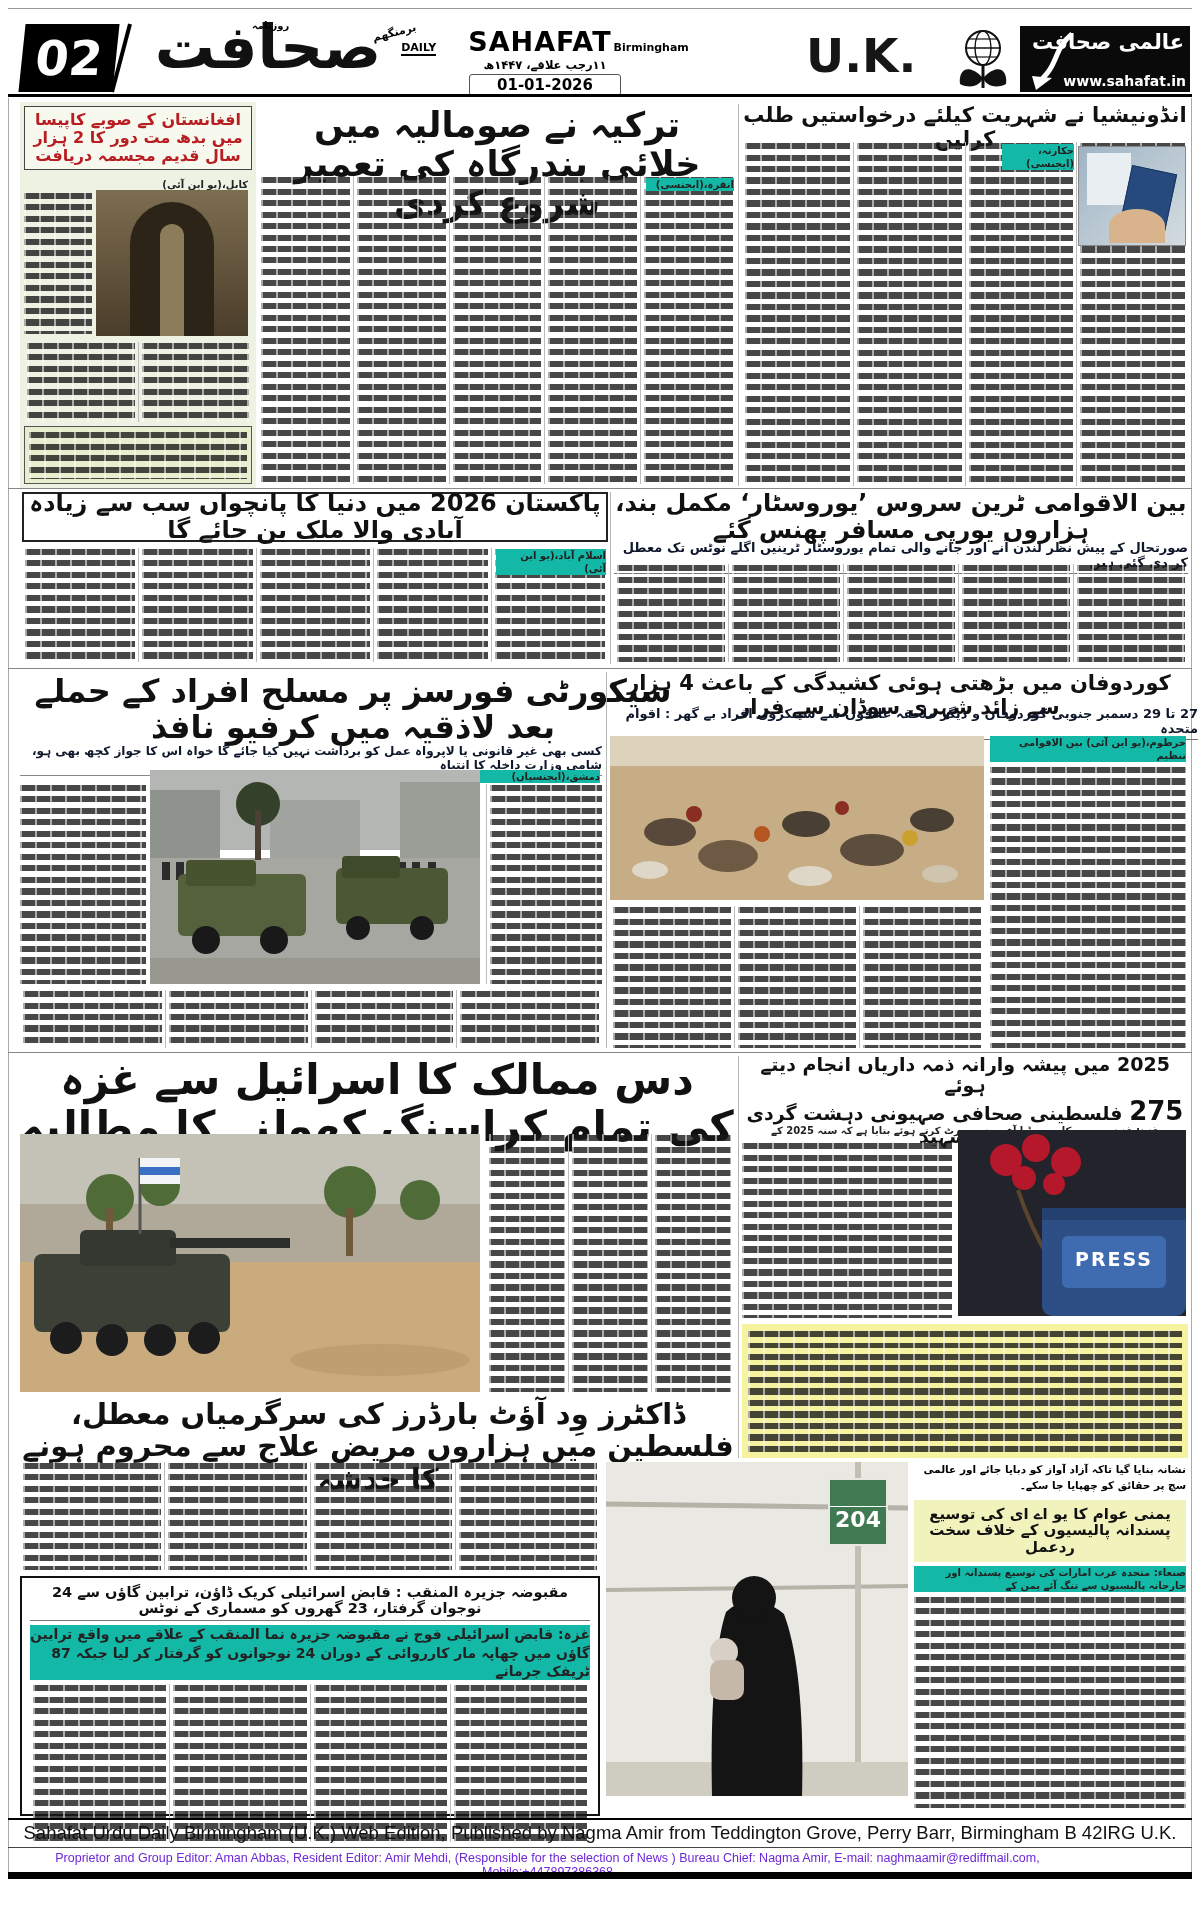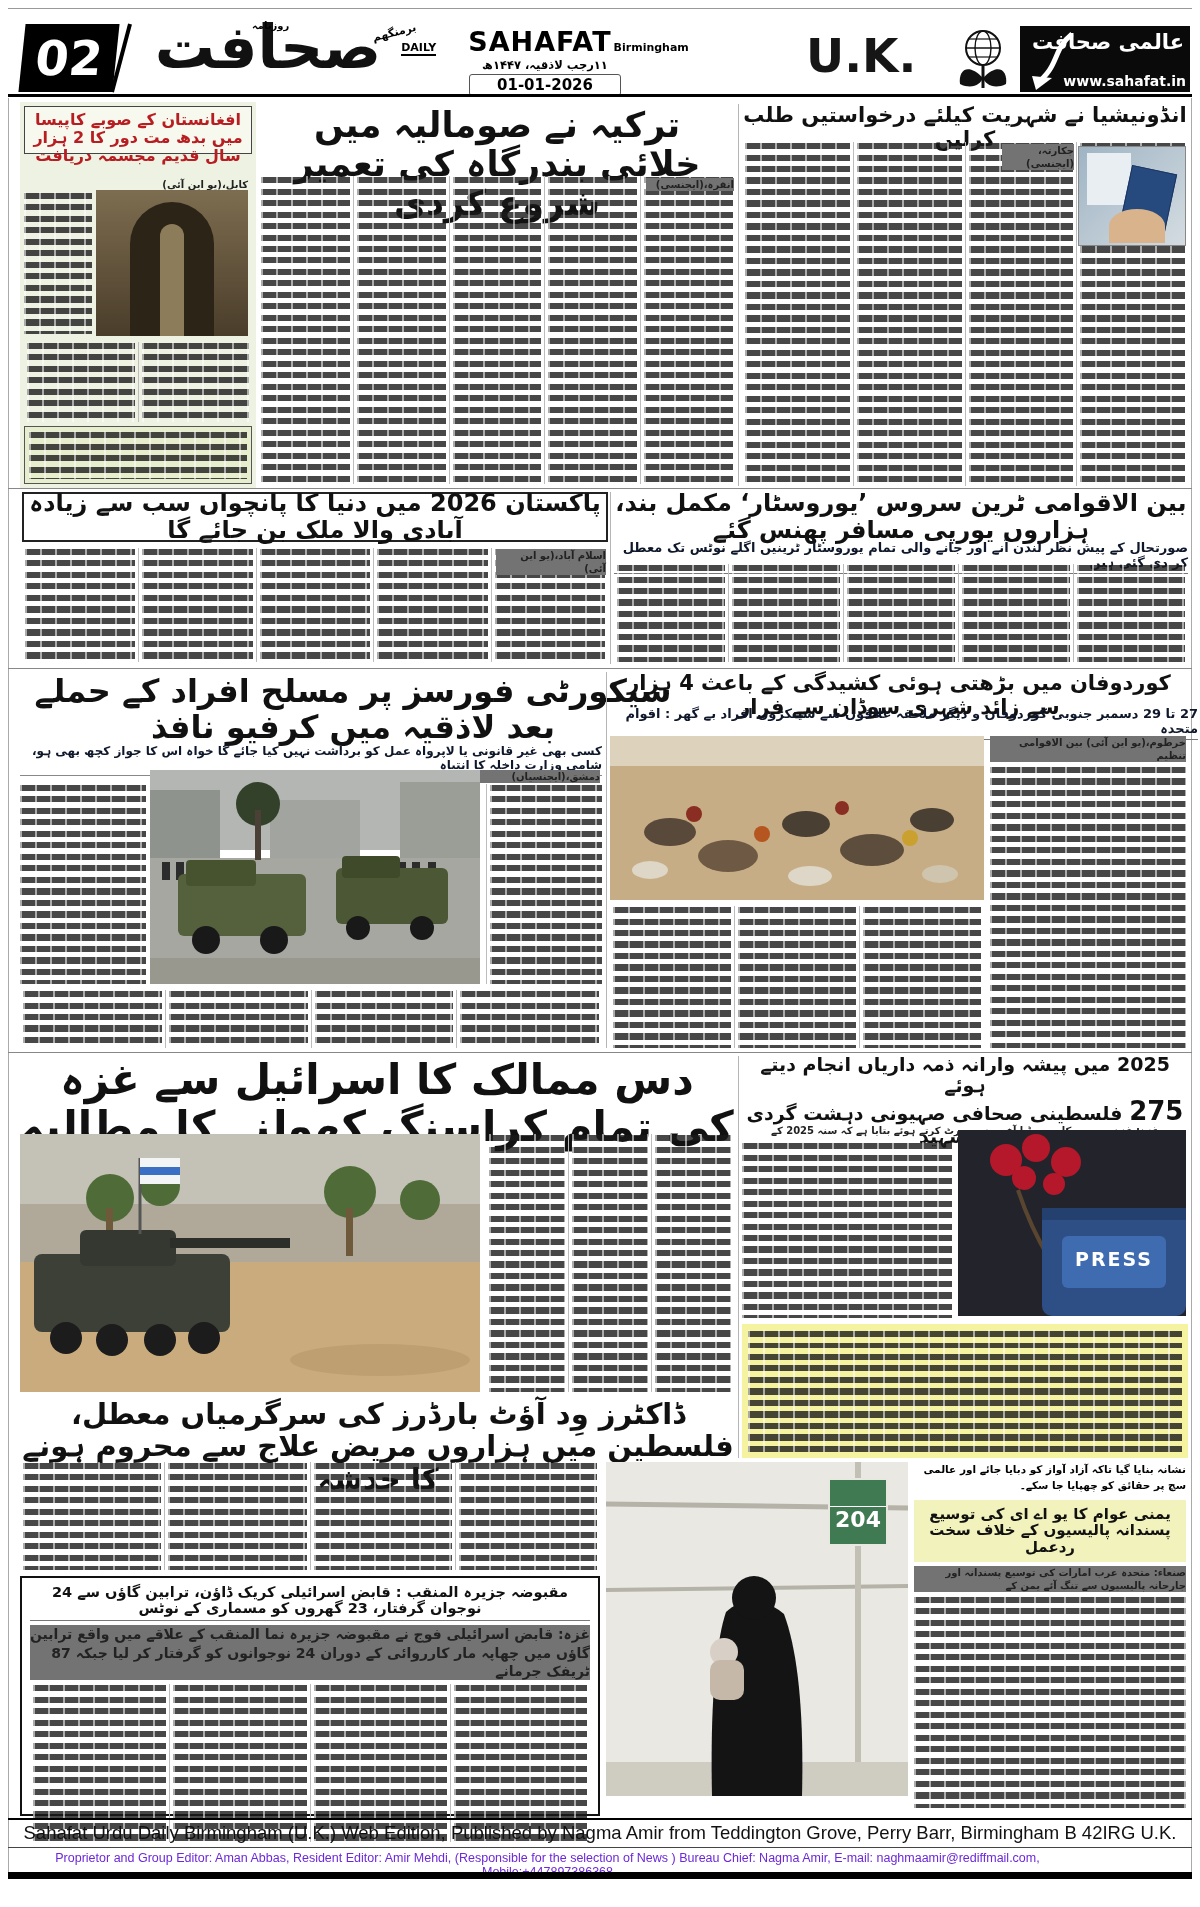--- a/index.html
+++ b/index.html
@@ -47,7 +47,7 @@
       <span style="font-size:27px;font-weight:bold;letter-spacing:1px;margin-left:30px;">SAHAFAT</span>
       <span style="font-size:11px;font-weight:bold;">Birmingham</span>
     </div>
-    <div class="ur" style="font-size:11.5px;font-weight:bold;margin-top:1px;">۱۱رجب لاذقیہ، ۱۴۴۷ھ</div>
+    <div class="ur" style="font-size:11.5px;font-weight:bold;margin-top:1px;">۱۱رجب علاقے، ۱۴۴۷ھ</div>
     <div style="margin:2px auto 0;width:150px;height:20px;border:1.5px solid #555;border-radius:3px;font-size:15px;font-weight:bold;line-height:20px;">01-01-2026</div>
   </div>
 

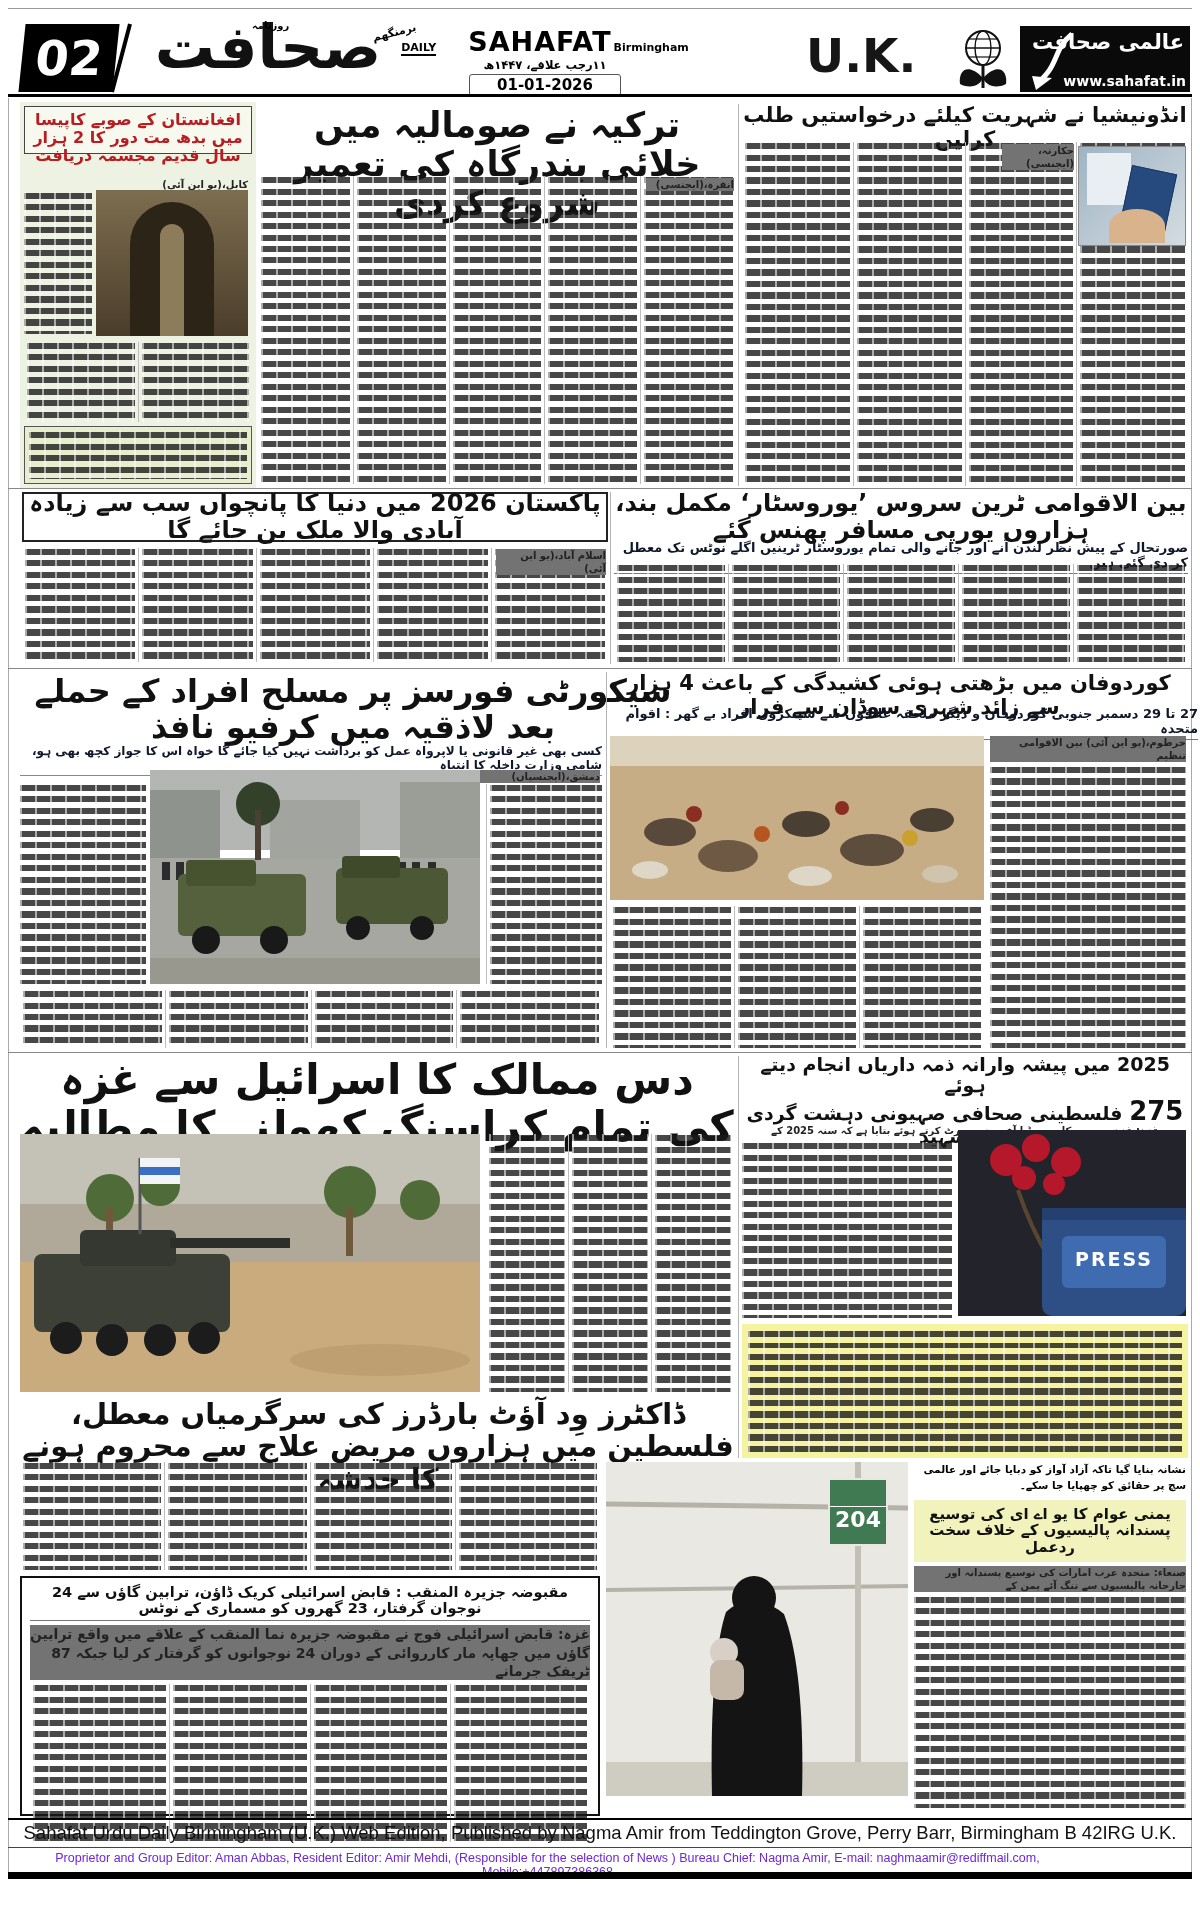--- a/index.html
+++ b/index.html
@@ -76,7 +76,7 @@
   <div class="abs rule" style="left:8px;top:94px;width:1184px;height:3px;"></div>
 
   <div class="abs" style="left:20px;top:102px;width:236px;height:386px;background:#edf2e2;"></div>
-  <div class="abs ur hl" style="left:24px;top:106px;width:228px;height:48px;border:1px solid #444;background:#f7f9ef;color:#b81d22;font-size:16px;padding-top:4px;">افغانستان کے صوبے کاپیسا میں بدھ مت دور کا 2 ہزار سال قدیم مجسمہ دریافت</div>
+  <div class="abs ur hl" style="left:24px;top:106px;width:228px;height:64px;border:1px solid #444;background:#f7f9ef;color:#b81d22;font-size:16px;padding-top:4px;">افغانستان کے صوبے کاپیسا میں بدھ مت دور کا 2 ہزار سال قدیم مجسمہ دریافت</div>
   <div class="abs ur dl" style="left:136px;top:178px;width:112px;text-align:right;background:transparent;">کابل،(یو این آئی)</div>
   <div class="abs" style="left:24px;top:192px;width:68px;height:142px;">
       <div class="ft"></div>

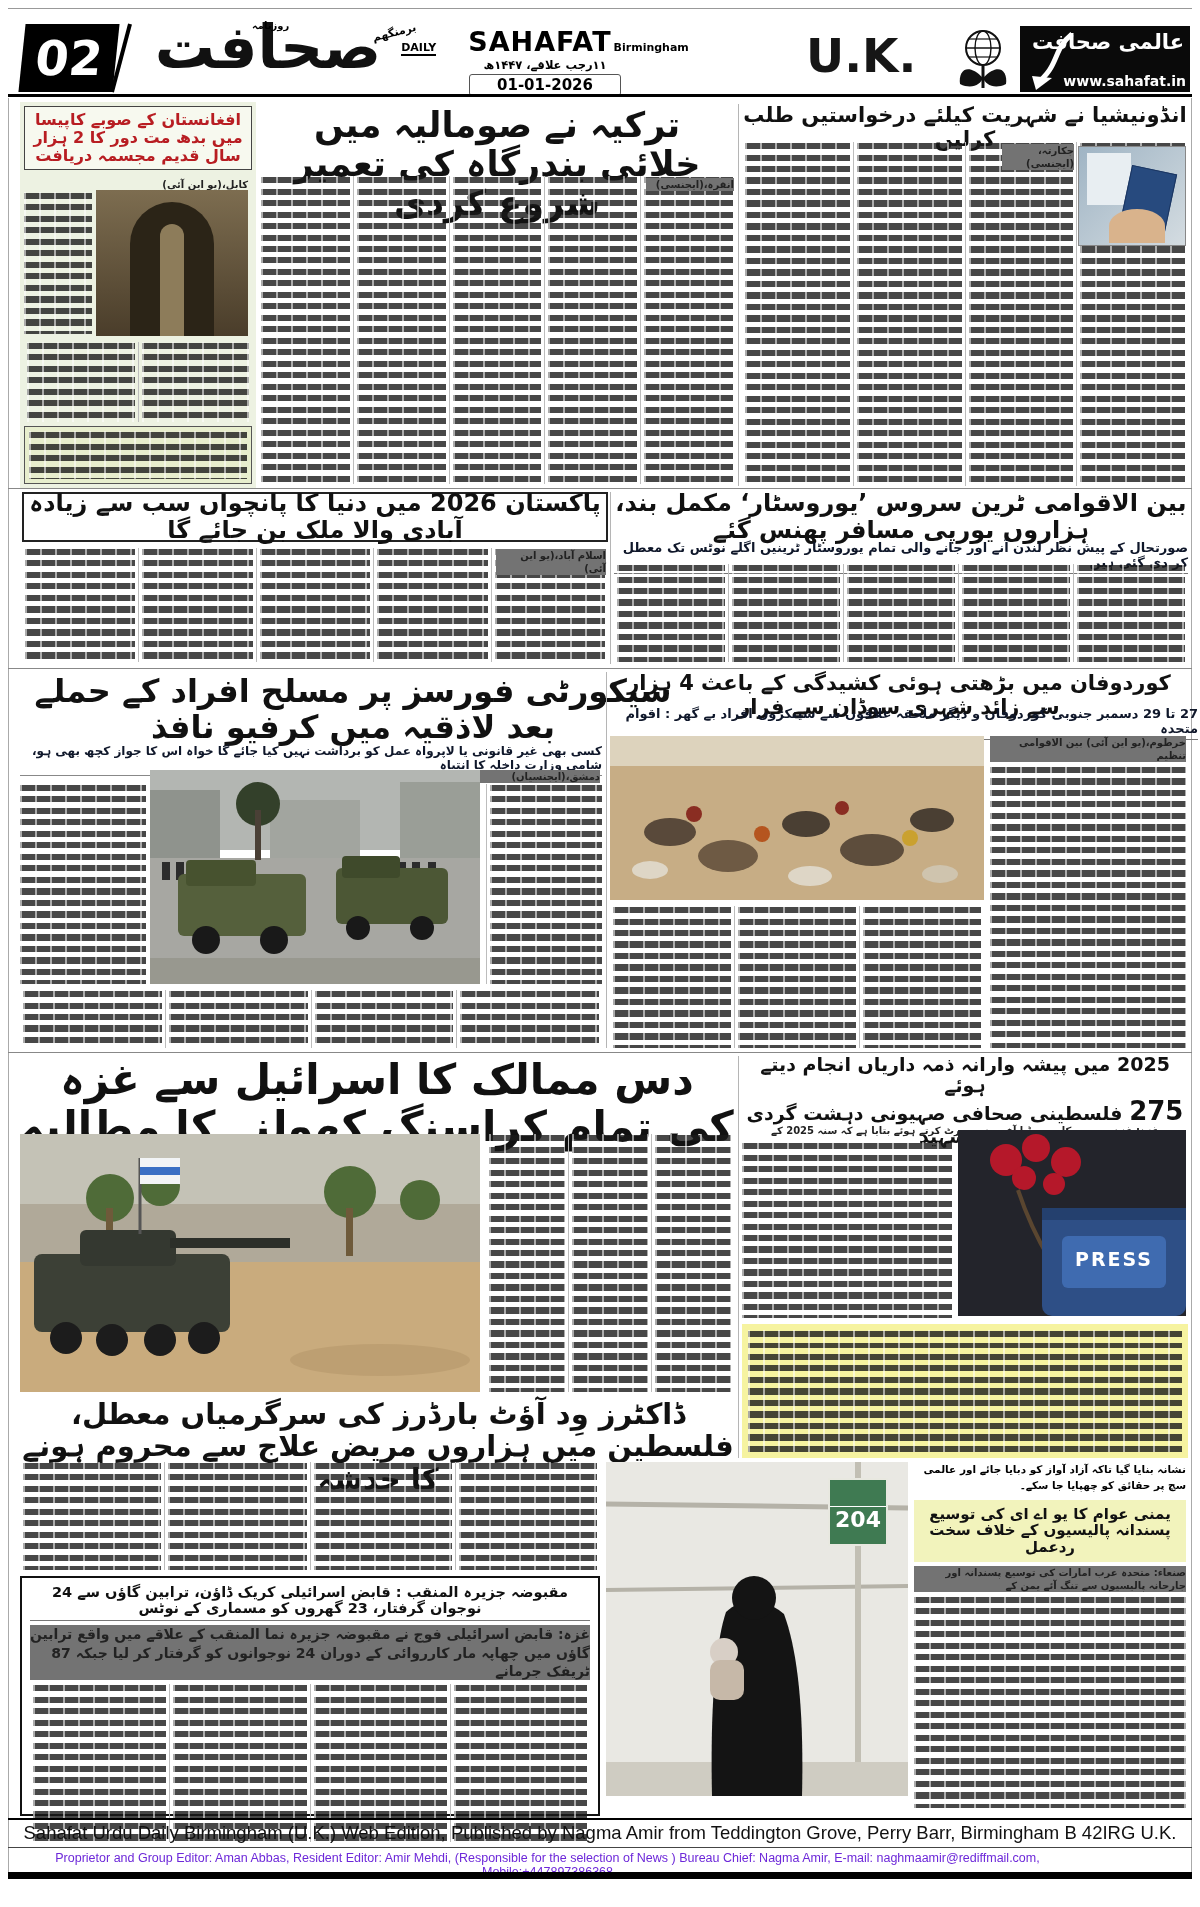--- a/index.html
+++ b/index.html
@@ -8,7 +8,7 @@
   .abs{position:absolute;box-sizing:border-box;}
   .ur{direction:rtl;}
   .hl{font-weight:bold;color:#111;text-align:center;line-height:1.12;}
-  .dl{font-size:10px;font-weight:bold;color:#222;background:#737373;line-height:1.3;}
+  .dl{font-size:10px;font-weight:bold;color:#222;background:#14b8a6;line-height:1.3;}
   
   .ft{height:100%;
       background-image:

